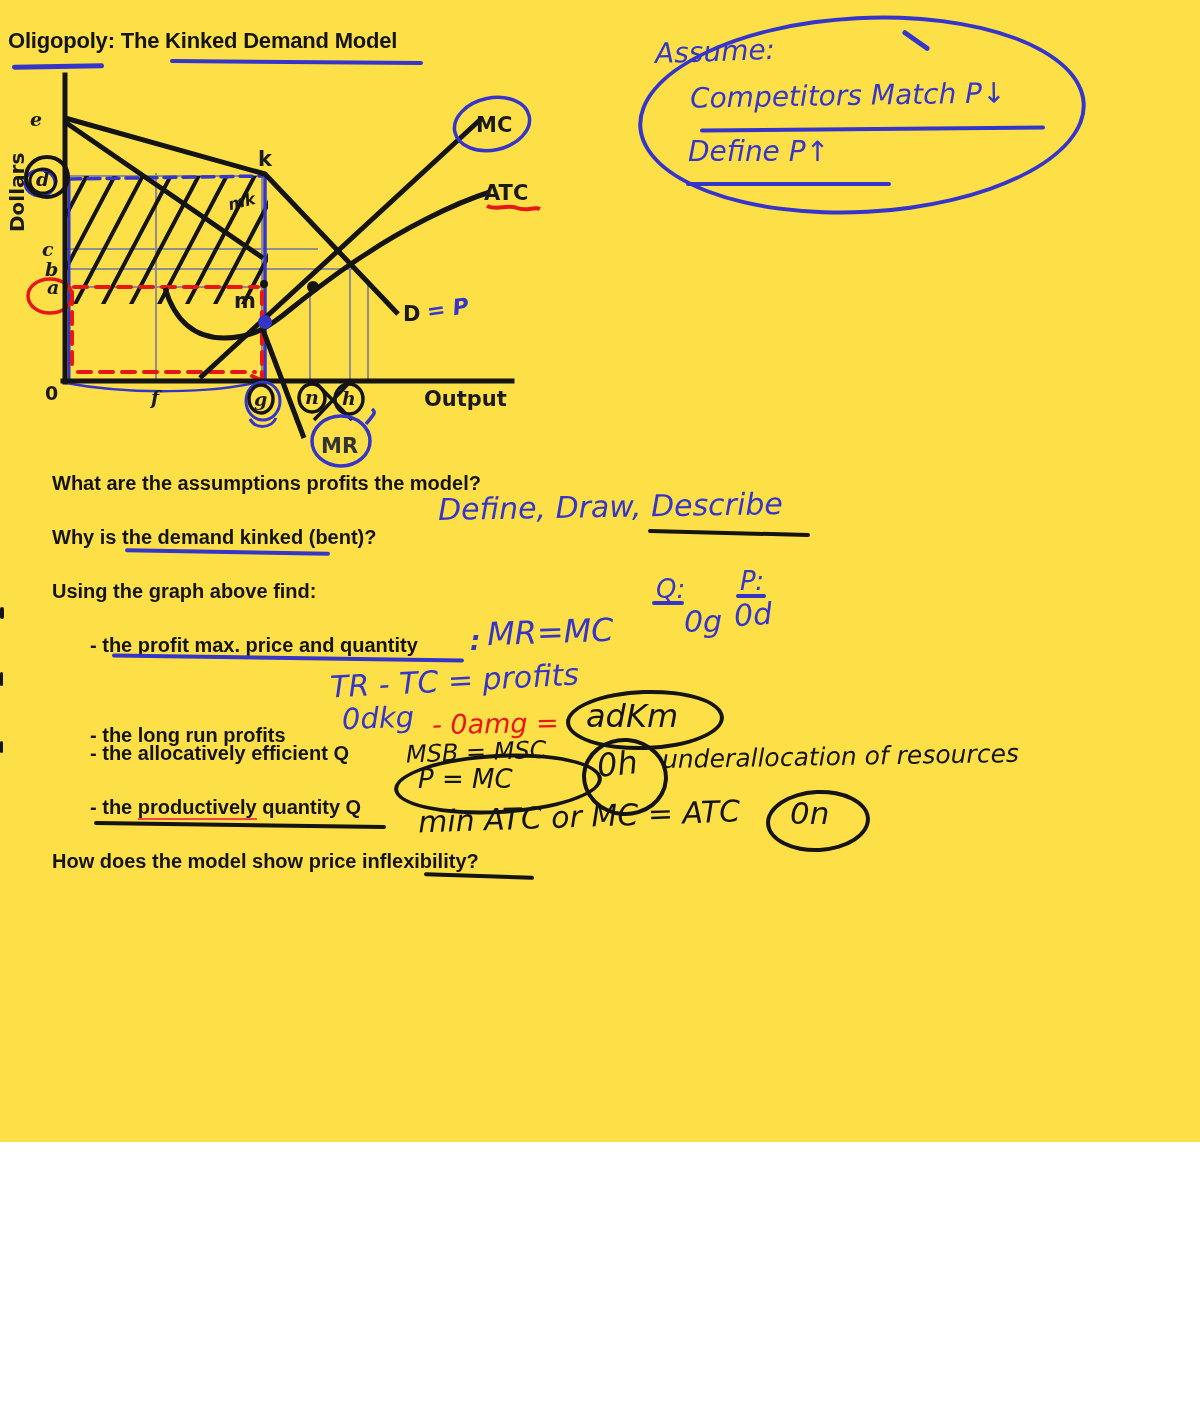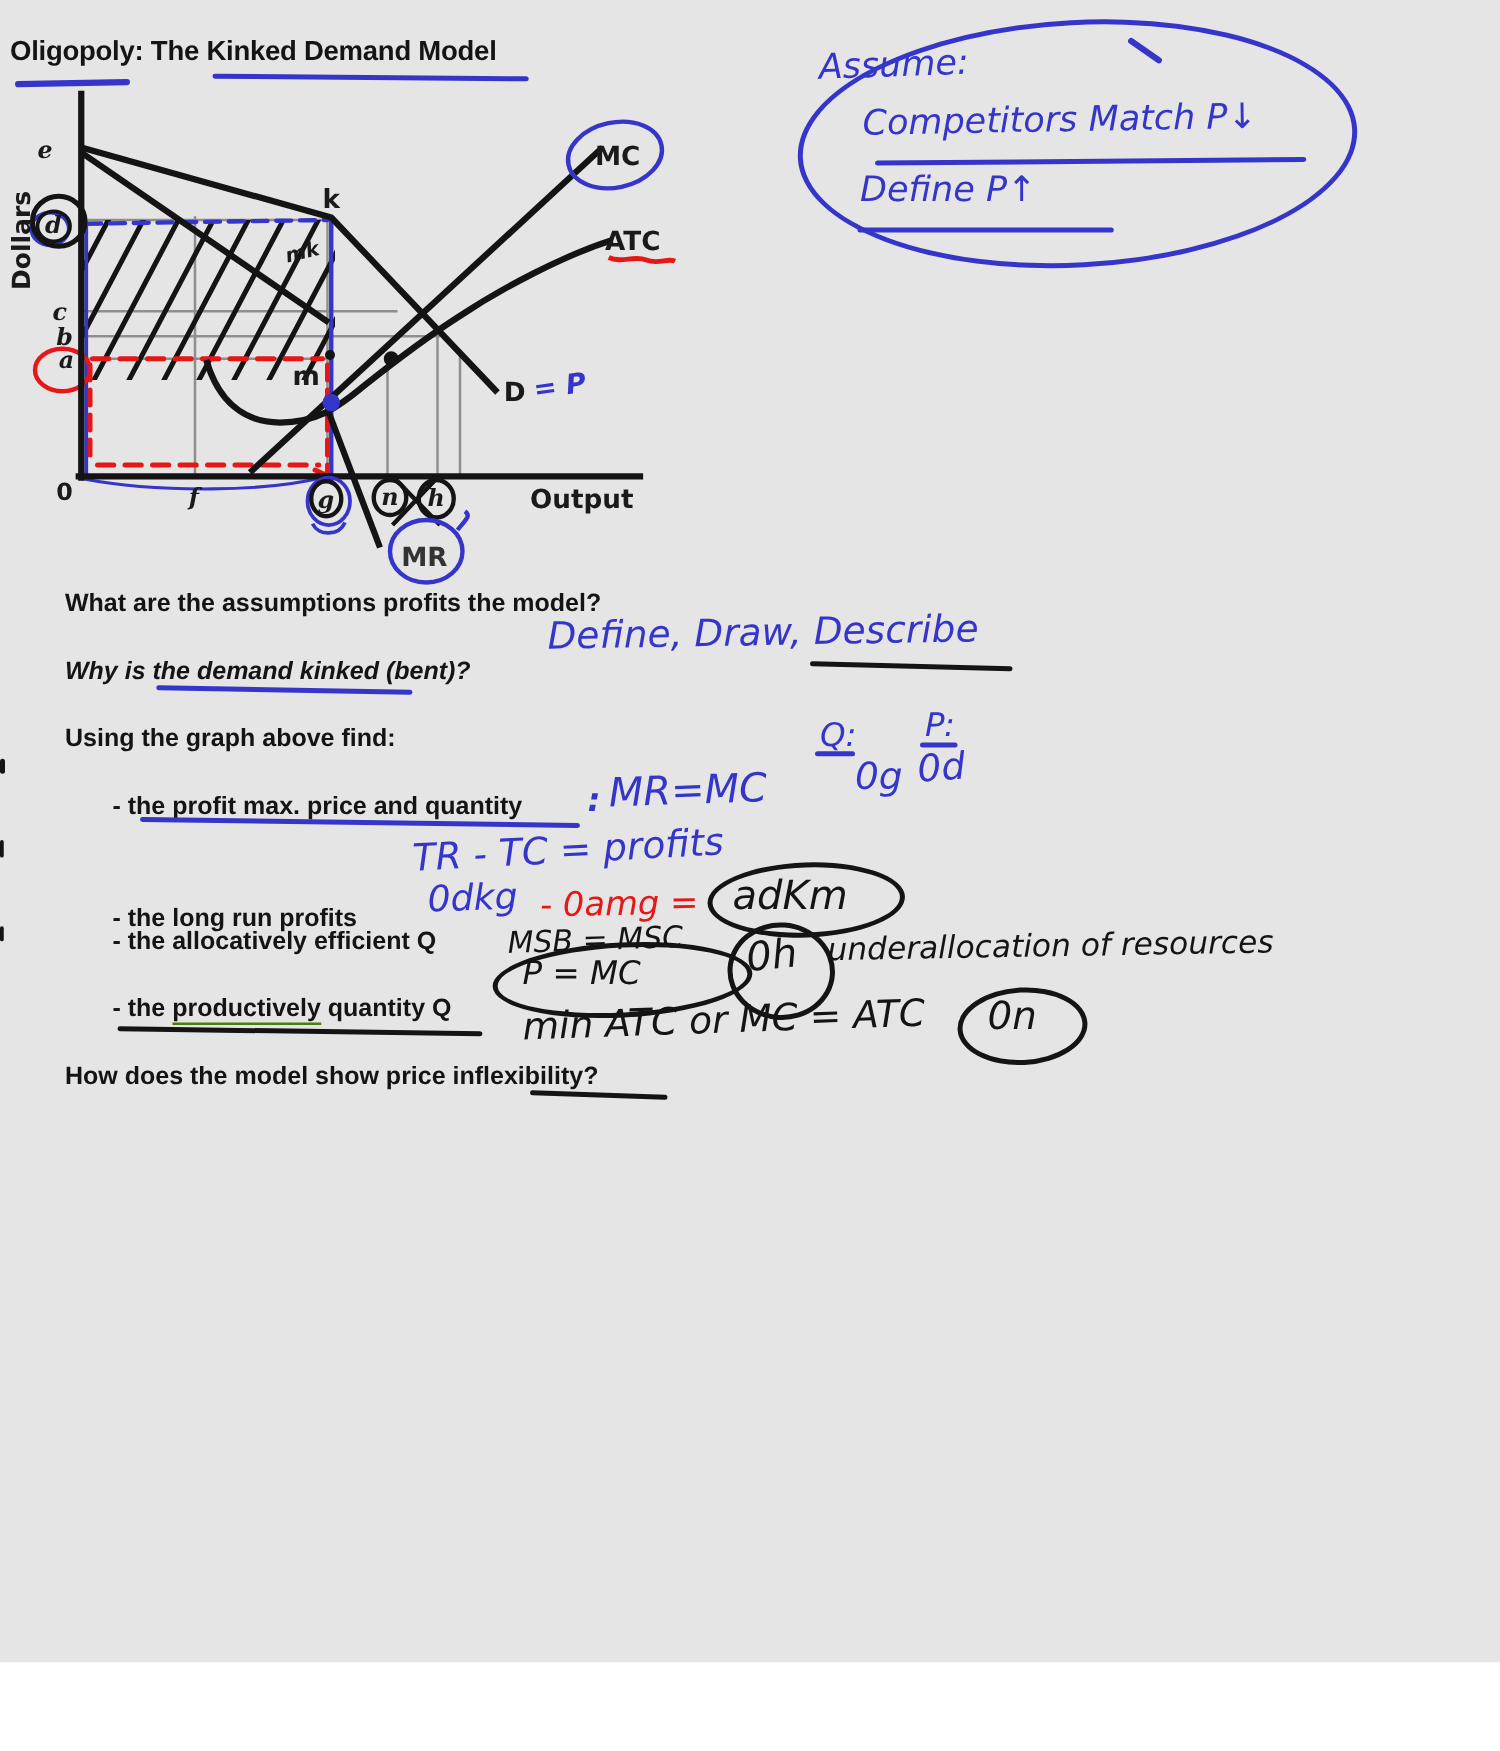--- a/index.html
+++ b/index.html
@@ -3,7 +3,7 @@
 <meta charset="utf-8">
 <style>
   html,body{margin:0;padding:0;background:#ffffff;}
-  .page{position:relative;width:1200px;height:1330px;background:#e5e5e5;overflow:hidden;
+  .page{position:relative;width:1200px;height:1142px;background:#fde047;overflow:hidden;
         font-family:"Liberation Sans",sans-serif;color:#141414;}
   .abs{position:absolute;}
   .typed{font-weight:bold;font-size:20px;color:#141414;white-space:nowrap;}

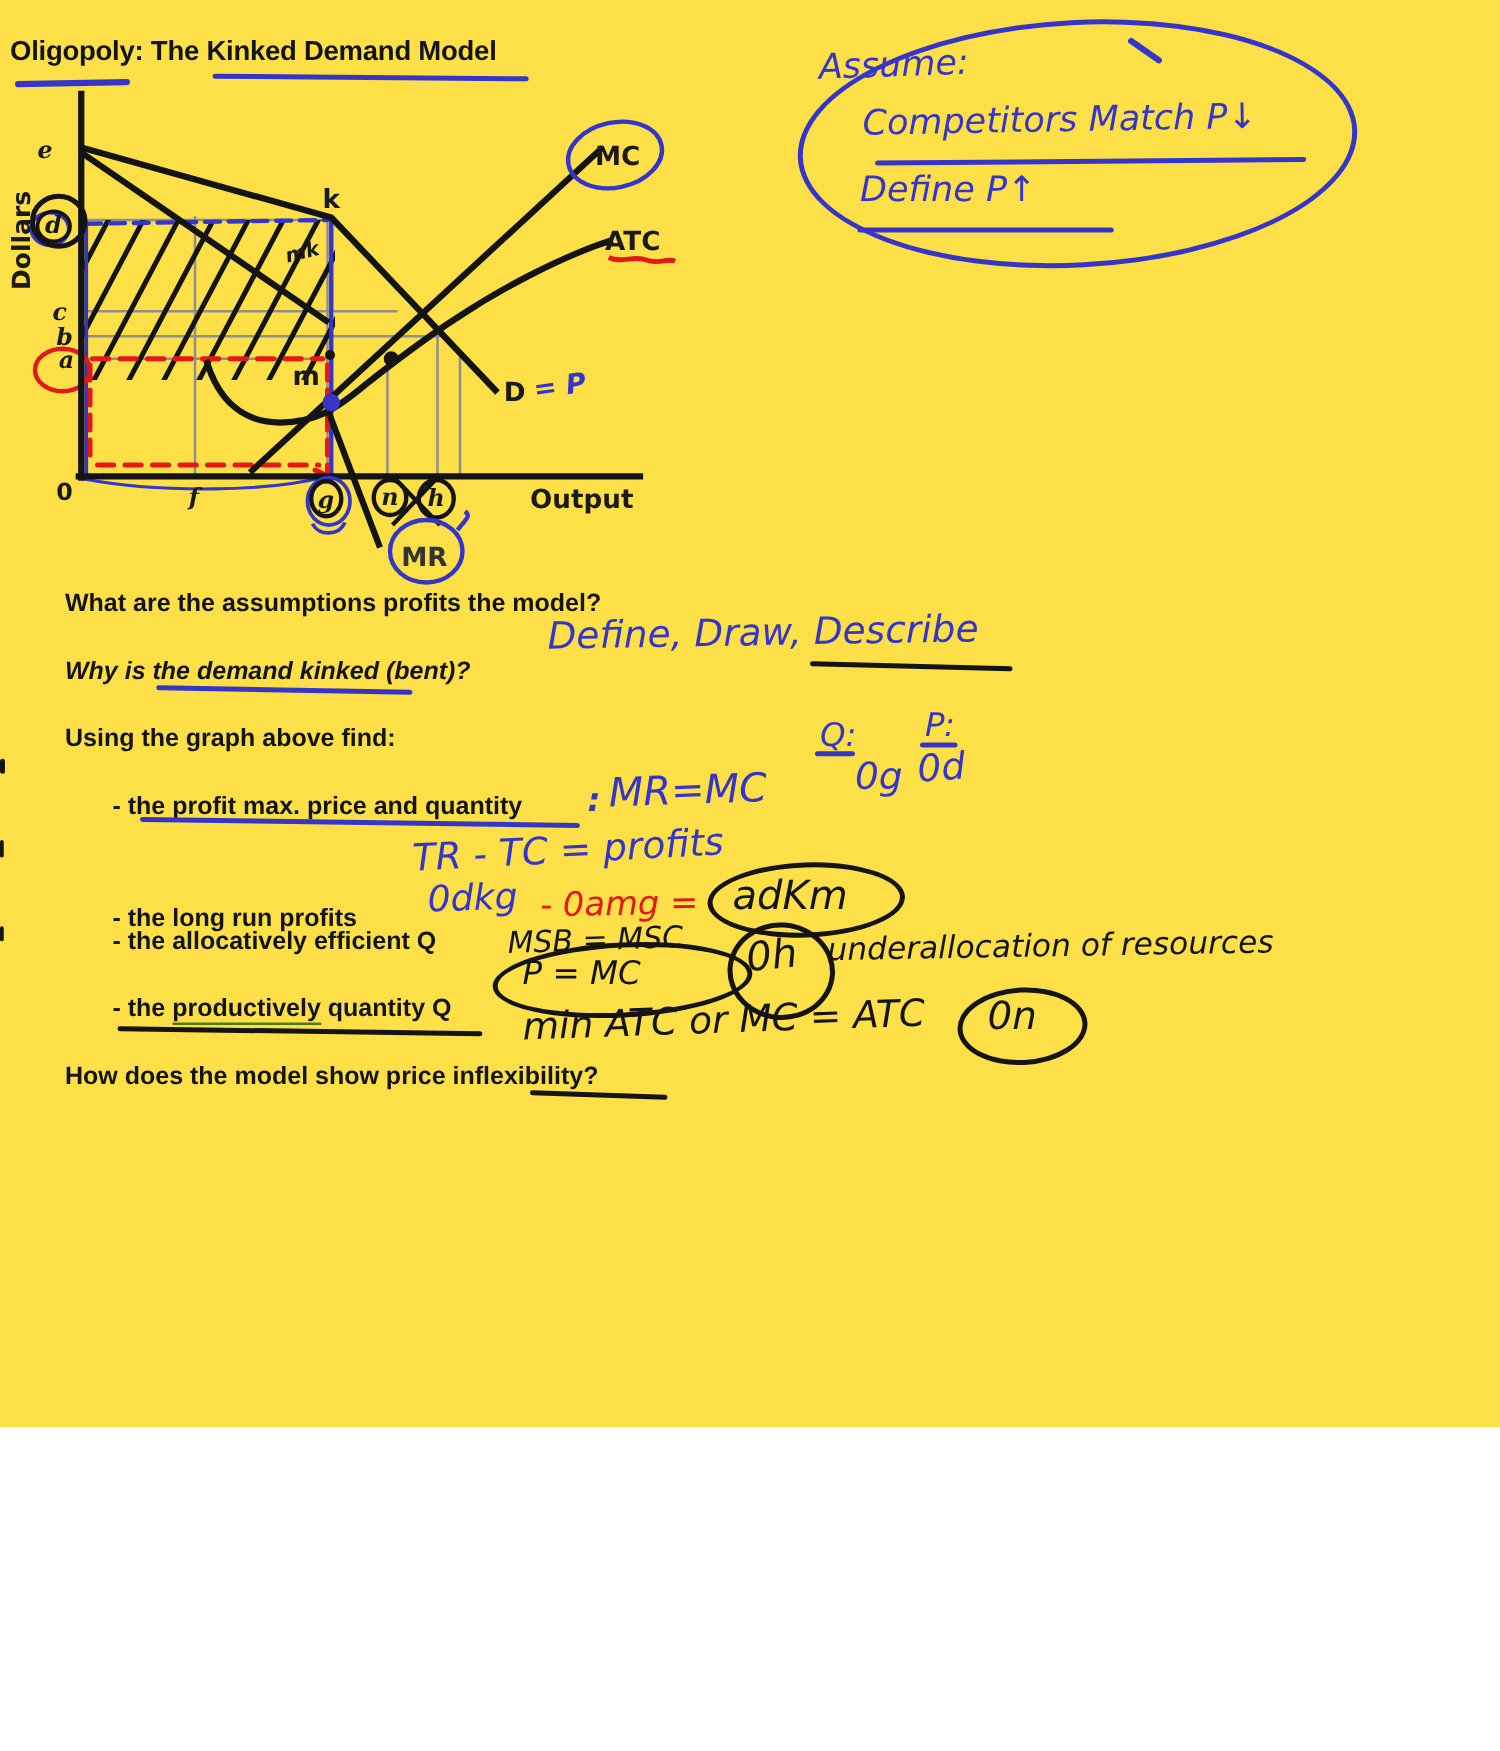--- a/index.html
+++ b/index.html
@@ -145,7 +145,7 @@
   <div class="abs hw blue" style="left:438px;top:492px;font-size:30px;transform:rotate(-1deg);">Define, Draw, Describe</div>
   <div class="squig k" style="left:648px;top:531px;width:162px;transform:rotate(1.5deg);"></div>
 
-  <div class="abs typed" style="left:52px;top:526px;font-style:italic;">Why is the demand kinked (bent)?</div>
+  <div class="abs typed" style="left:52px;top:526px;">Why is the demand kinked (bent)?</div>
   <div class="squig b" style="left:125px;top:550px;width:205px;transform:rotate(1deg);"></div>
 
   <div class="abs typed" style="left:52px;top:580px;">Using the graph above find:</div>

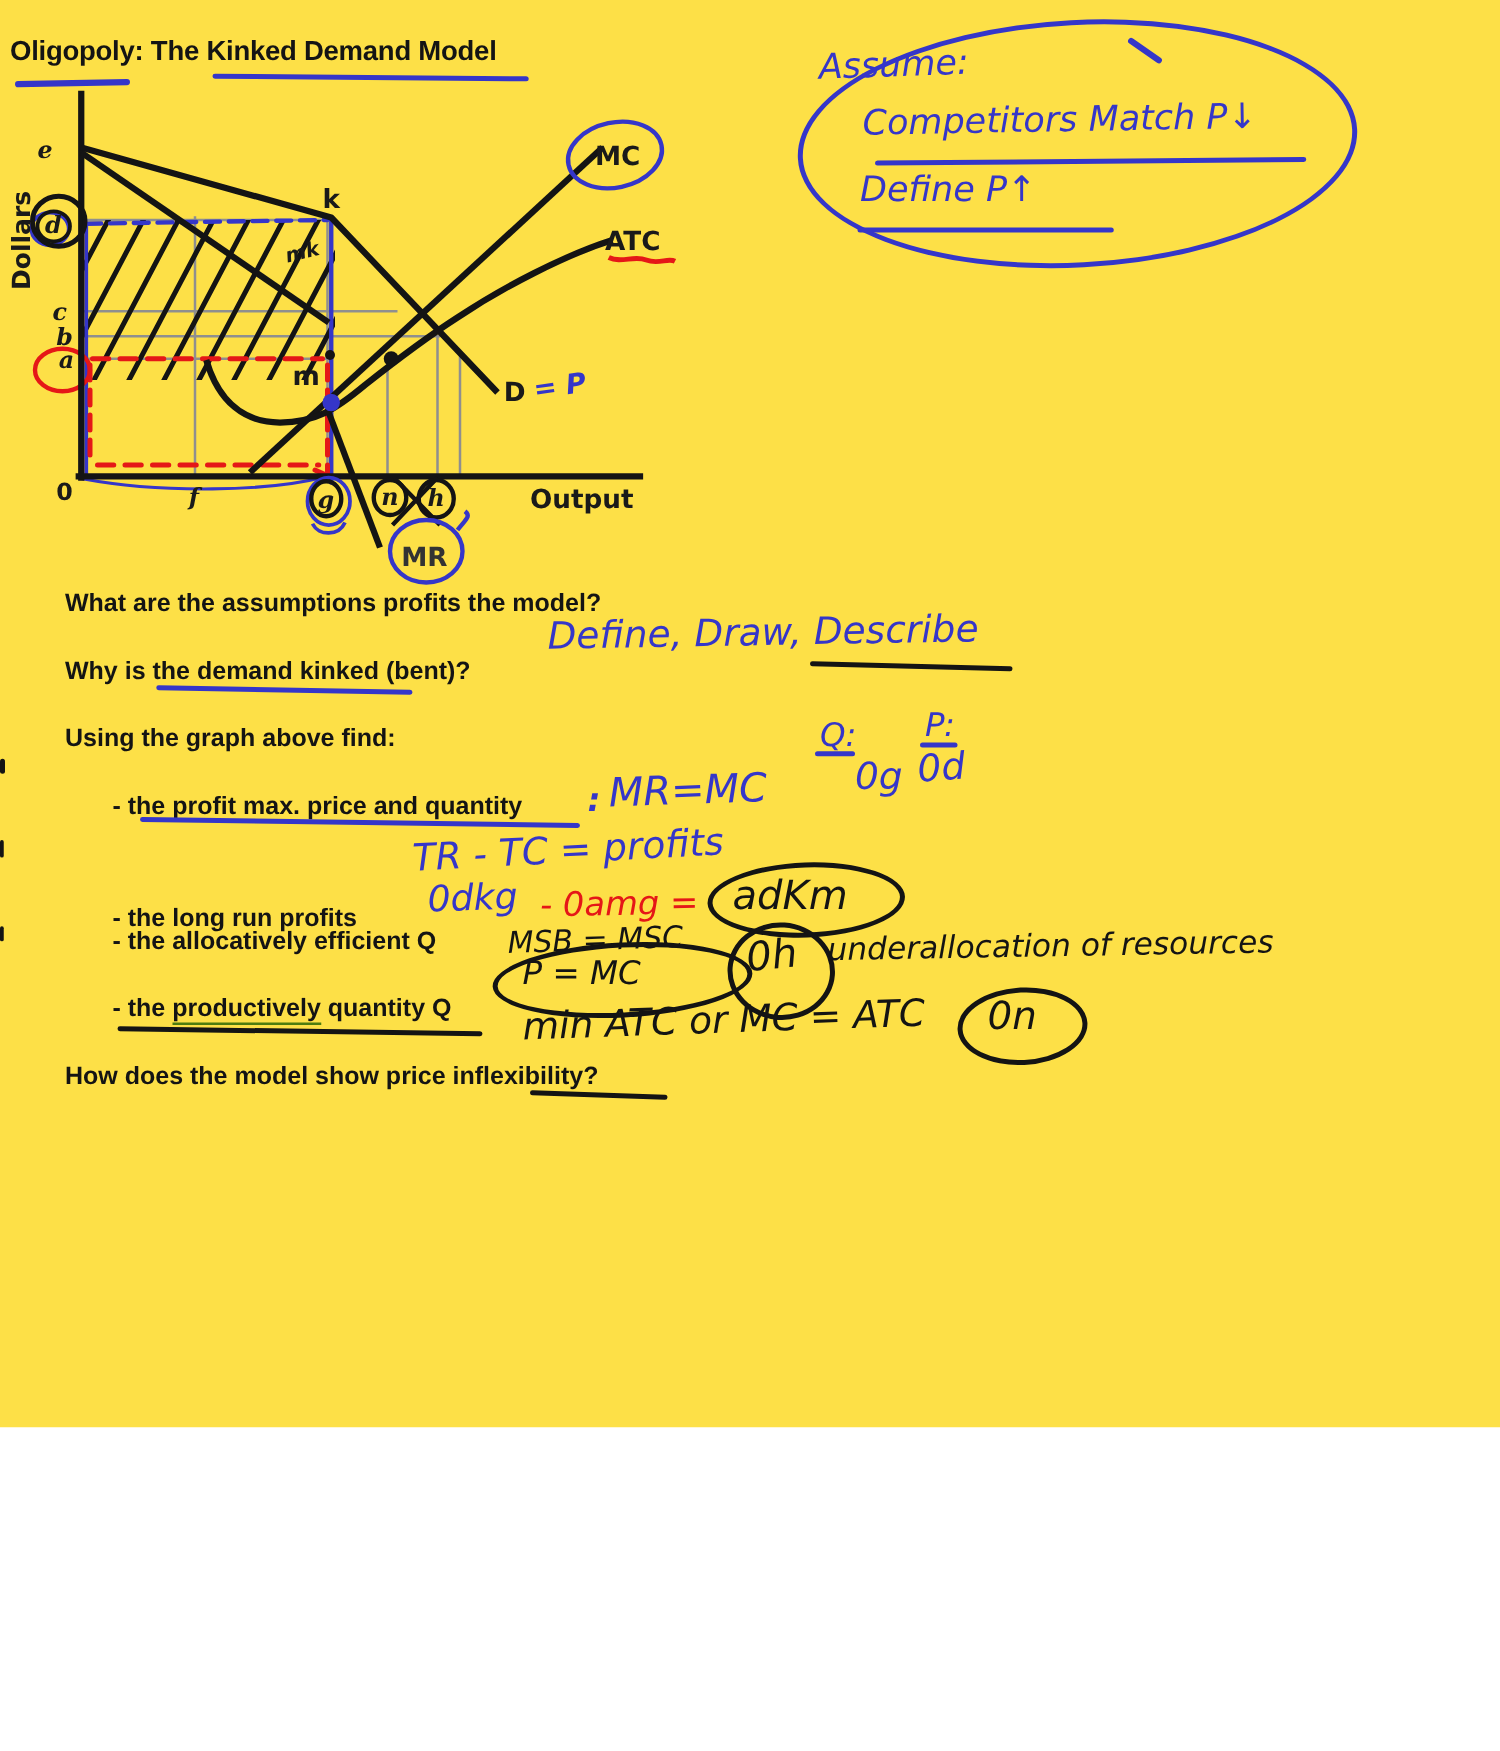--- a/index.html
+++ b/index.html
@@ -17,7 +17,7 @@
   .squig.k{background:#141414;}
   .oval{position:absolute;border:4px solid #141414;border-radius:50%;}
   .oval.b{border-color:#3536c9;}
-  .uword{border-bottom:2px solid #4d7c0f;}
+  .uword{border-bottom:2px solid #ef4444;}
   .stray{position:absolute;background:#141414;border-radius:2px;}
 </style>
 </head>

